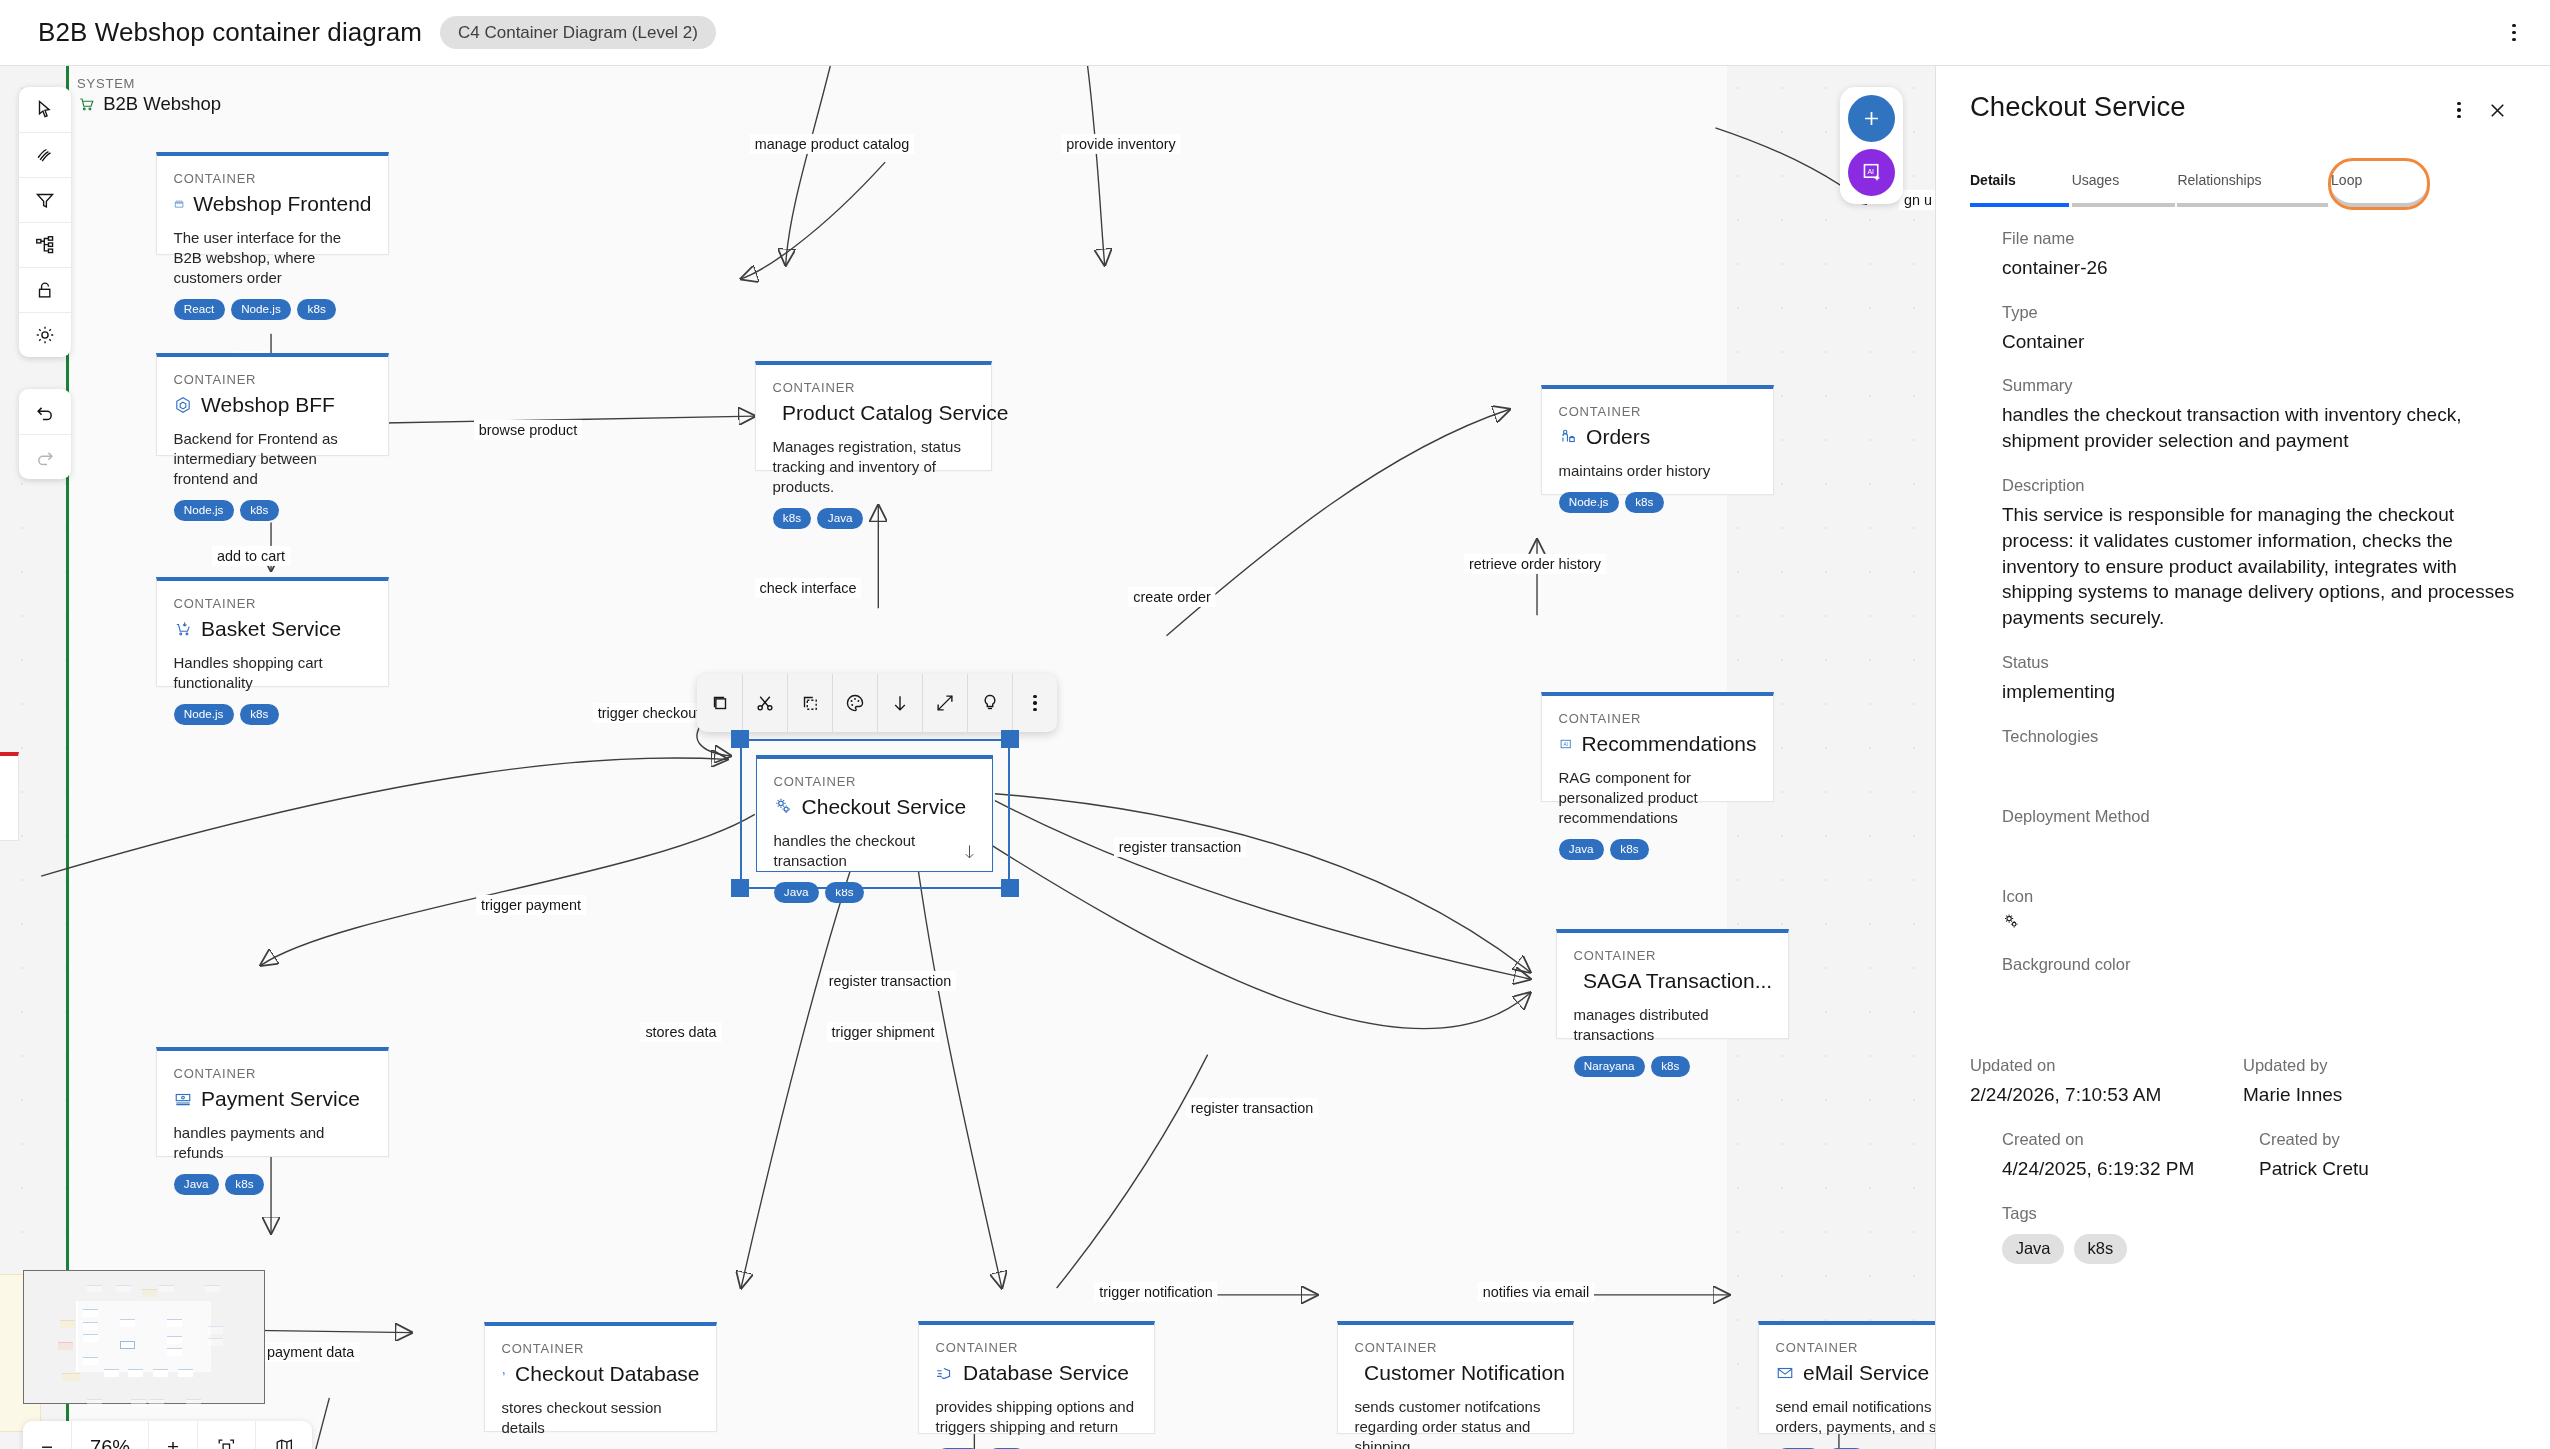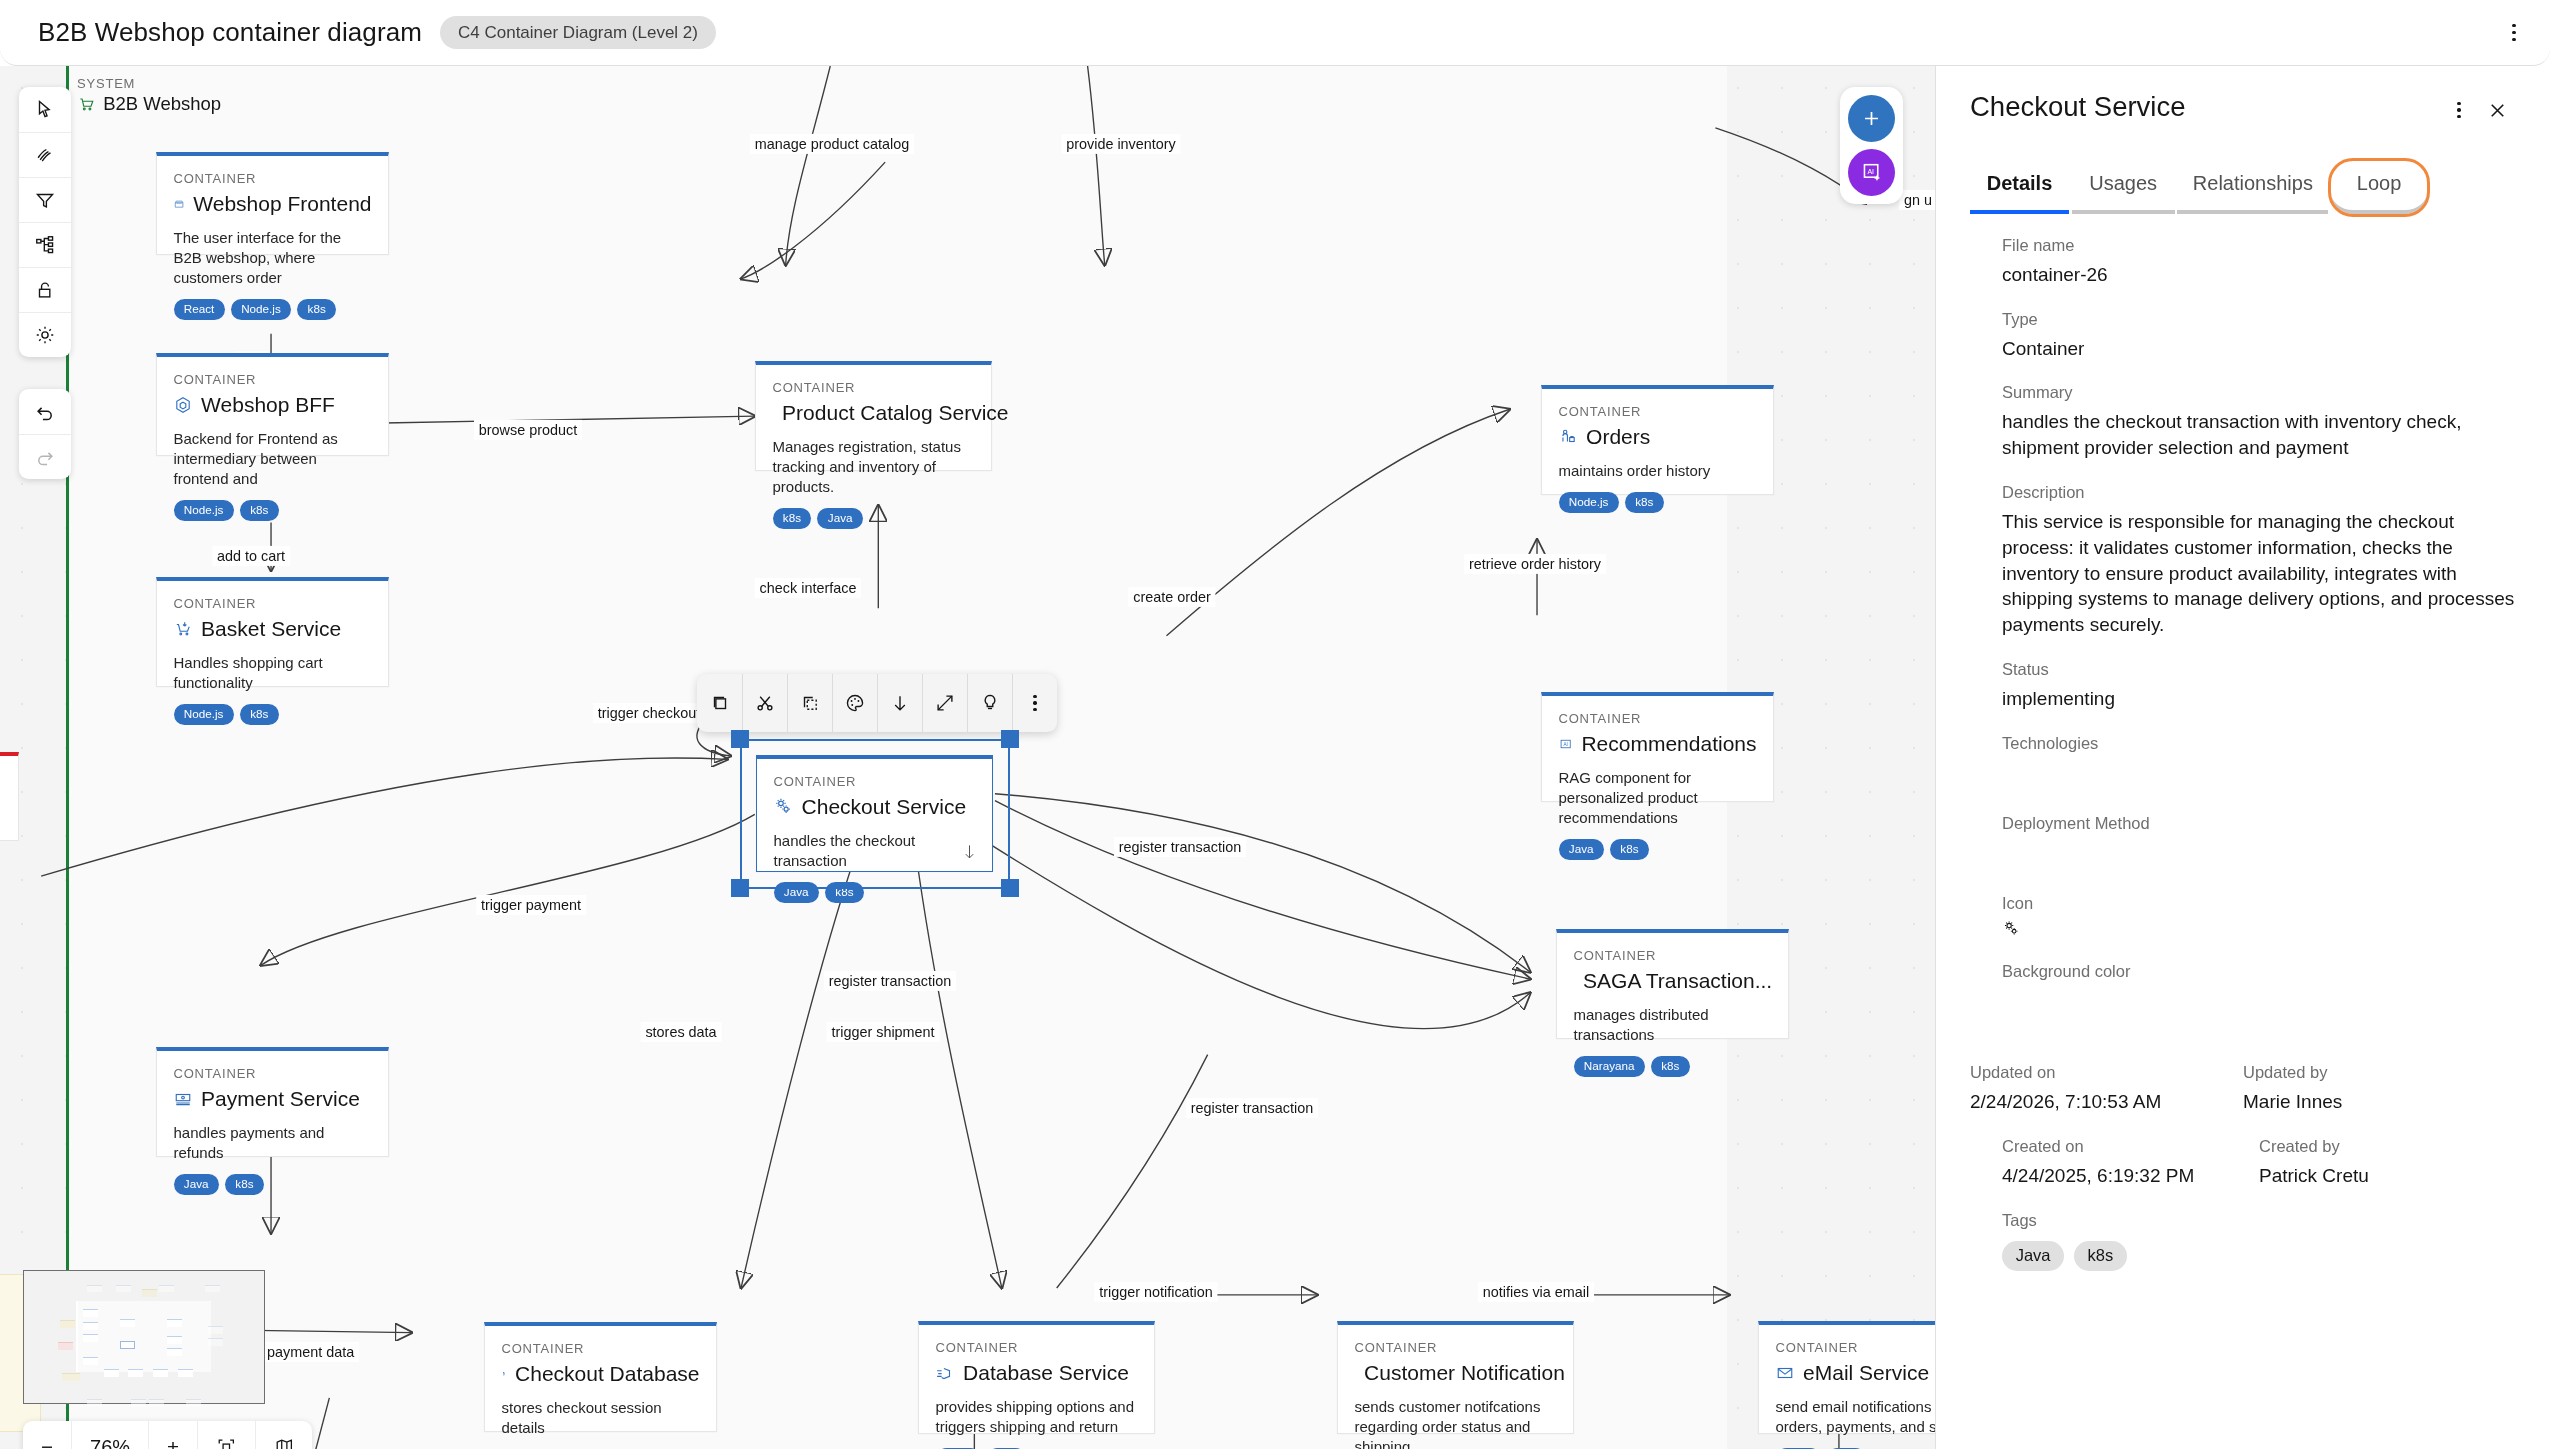--- a/index.html
+++ b/index.html
@@ -15,7 +15,7 @@
   .topbar {
     position: absolute; left: 0; top: 0; width: 2550px; height: 66px;
     background: #fff; border-bottom: 0.7px solid #e0e0e0;
-    display: flex; align-items: center; padding: 0 38px; border-radius: 17px;
+    display: flex; align-items: center; padding: 0 38px;
   }
   .doc-title { font-size: 26px; color: #161616; font-weight: 400; letter-spacing: 0.1px; }
   .doc-badge {

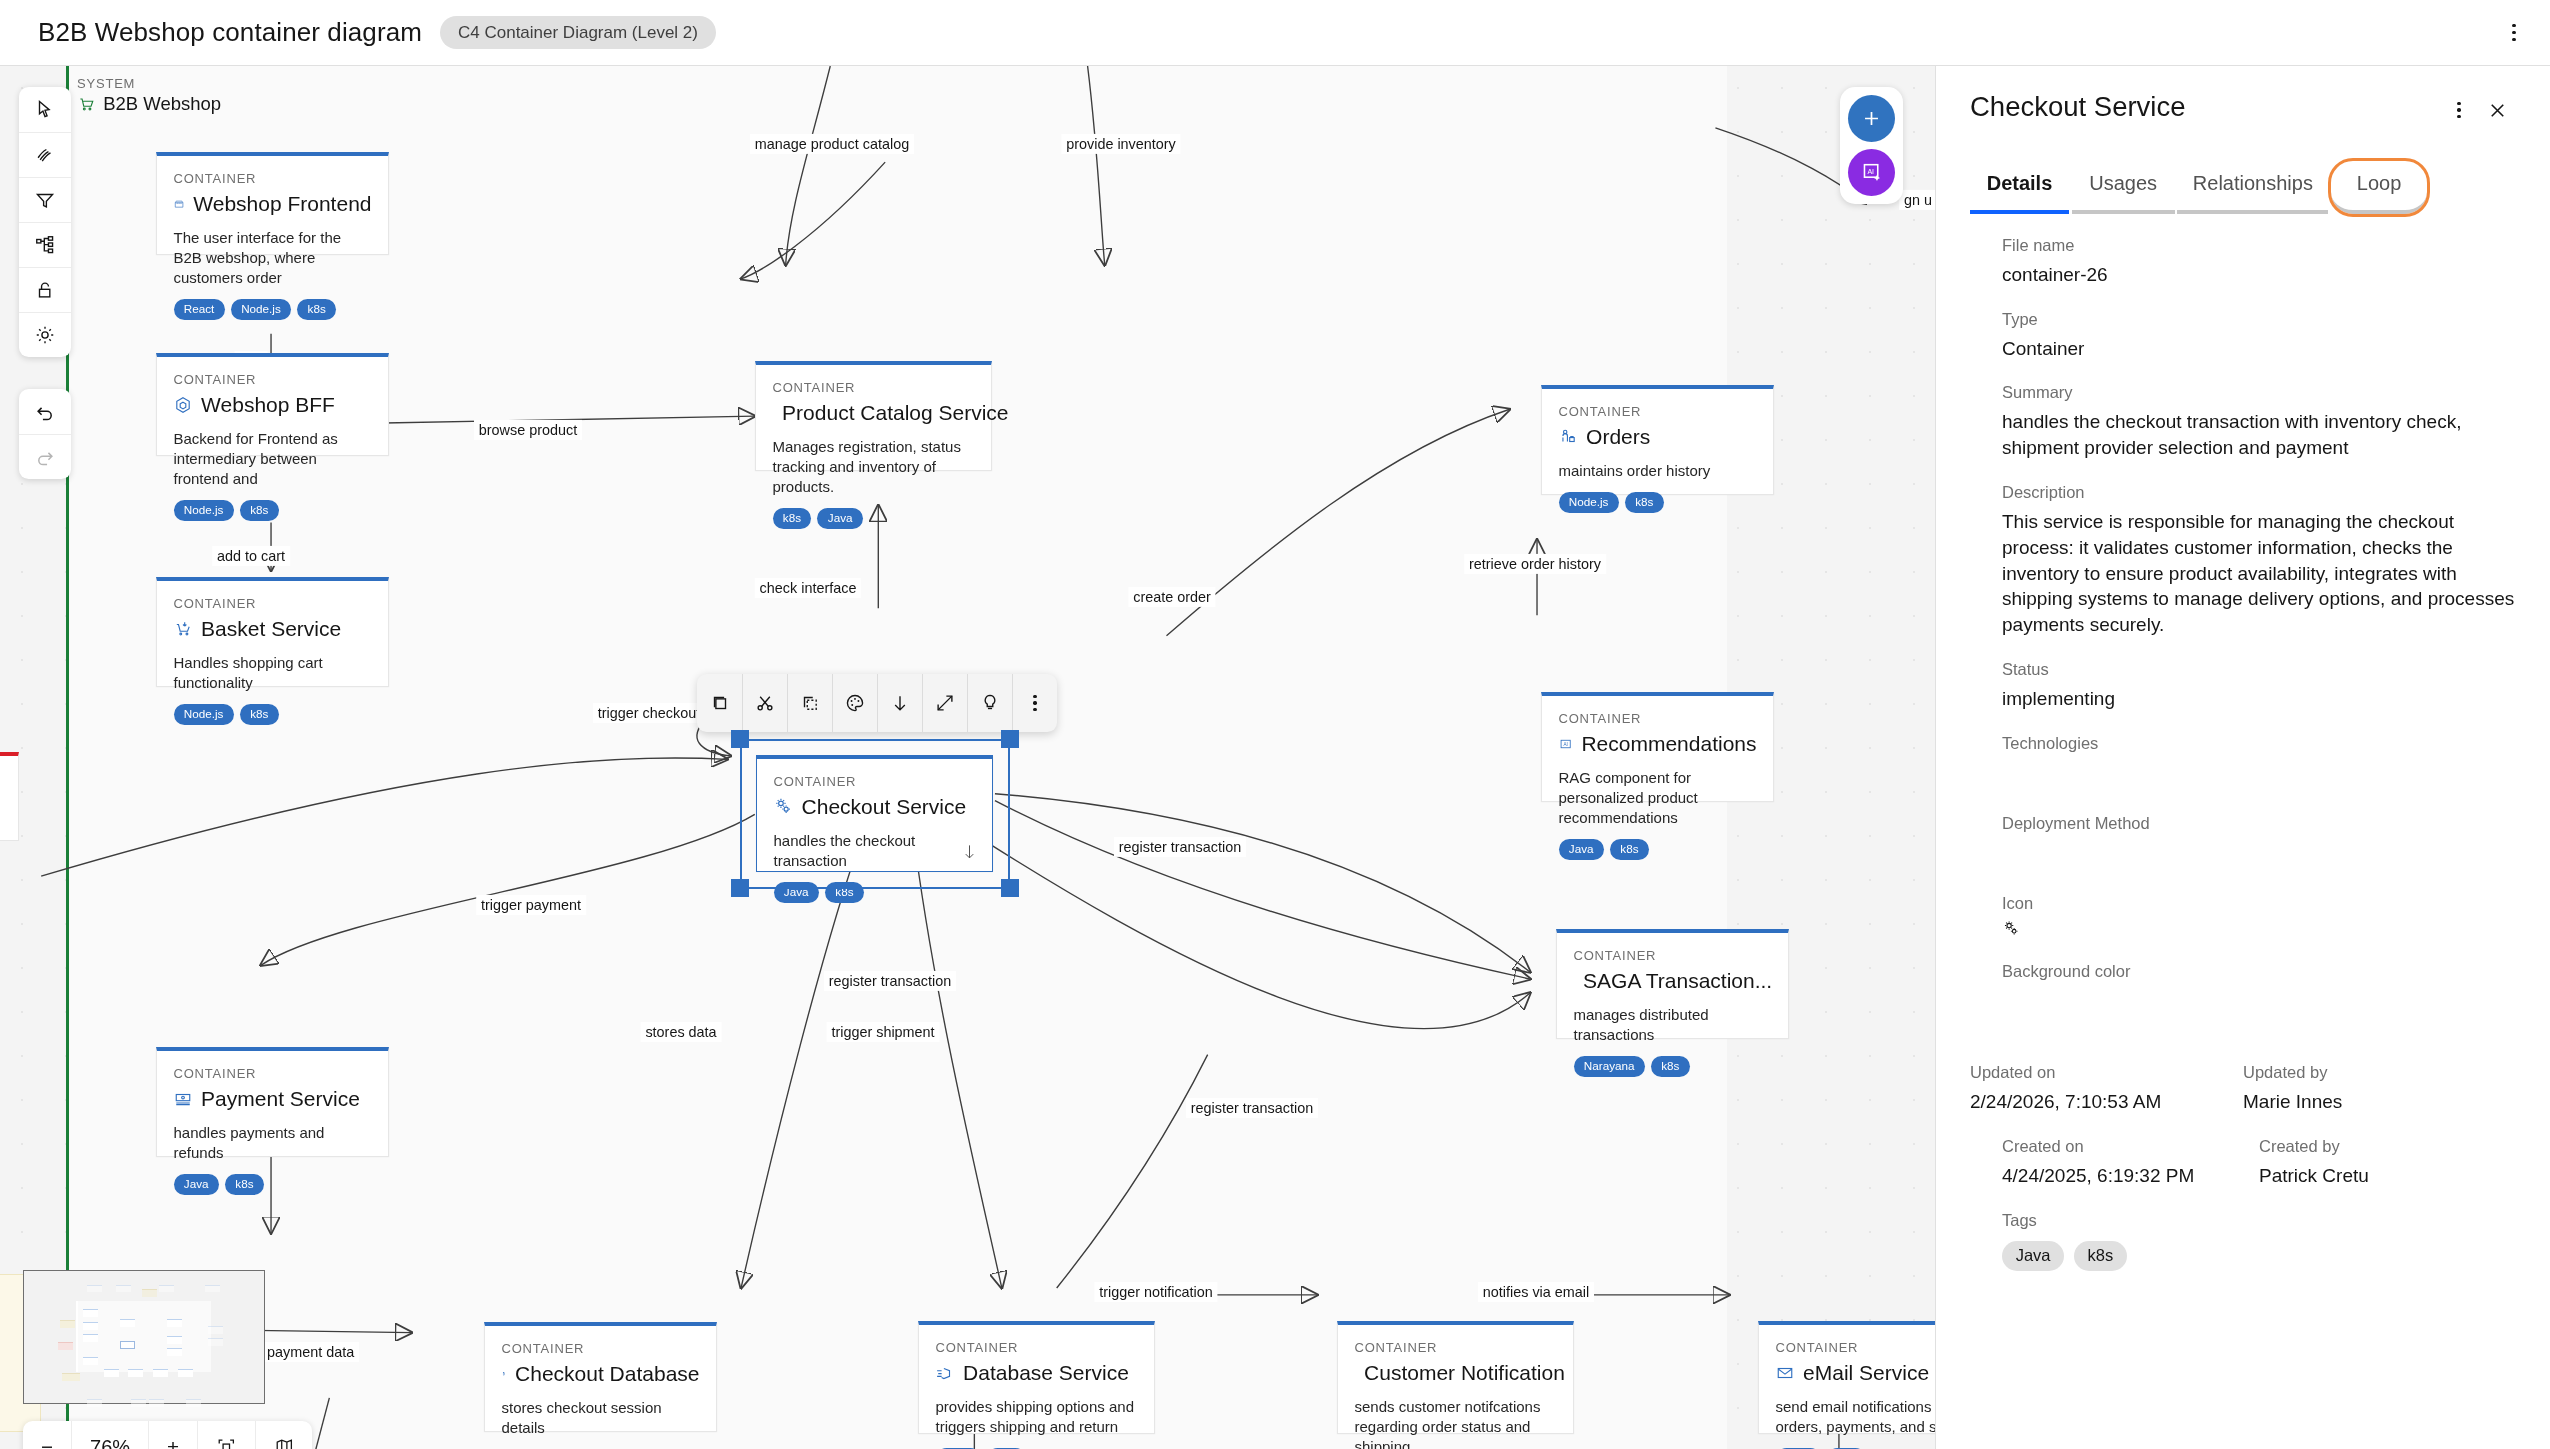--- a/index.html
+++ b/index.html
@@ -140,8 +140,8 @@
   .p-icon-btn { width: 38px; height: 38px; display: flex; align-items: center; justify-content: center; cursor: pointer; }
   .tabs { display: flex; margin-top: 43px; position: relative; }
   .tab {
-    font-size: 20px; color: #525252; padding: 0 0 15px; cursor: pointer; white-space: nowrap;
-    border-bottom: 4.8px solid #c6c6c6; flex: none; text-align: center;
+    font-size: 14px; color: #525252; padding: 0 0 15px; cursor: pointer; white-space: nowrap;
+    border-bottom: 4.8px solid #c6c6c6; flex: none; text-align: left;
   }
   .tab.active { color: #161616; font-weight: 700; border-bottom-color: #0f62fe; }
   .tab-sep { width: 2.7px; border-bottom: 4.8px solid #fff; flex: none; }

